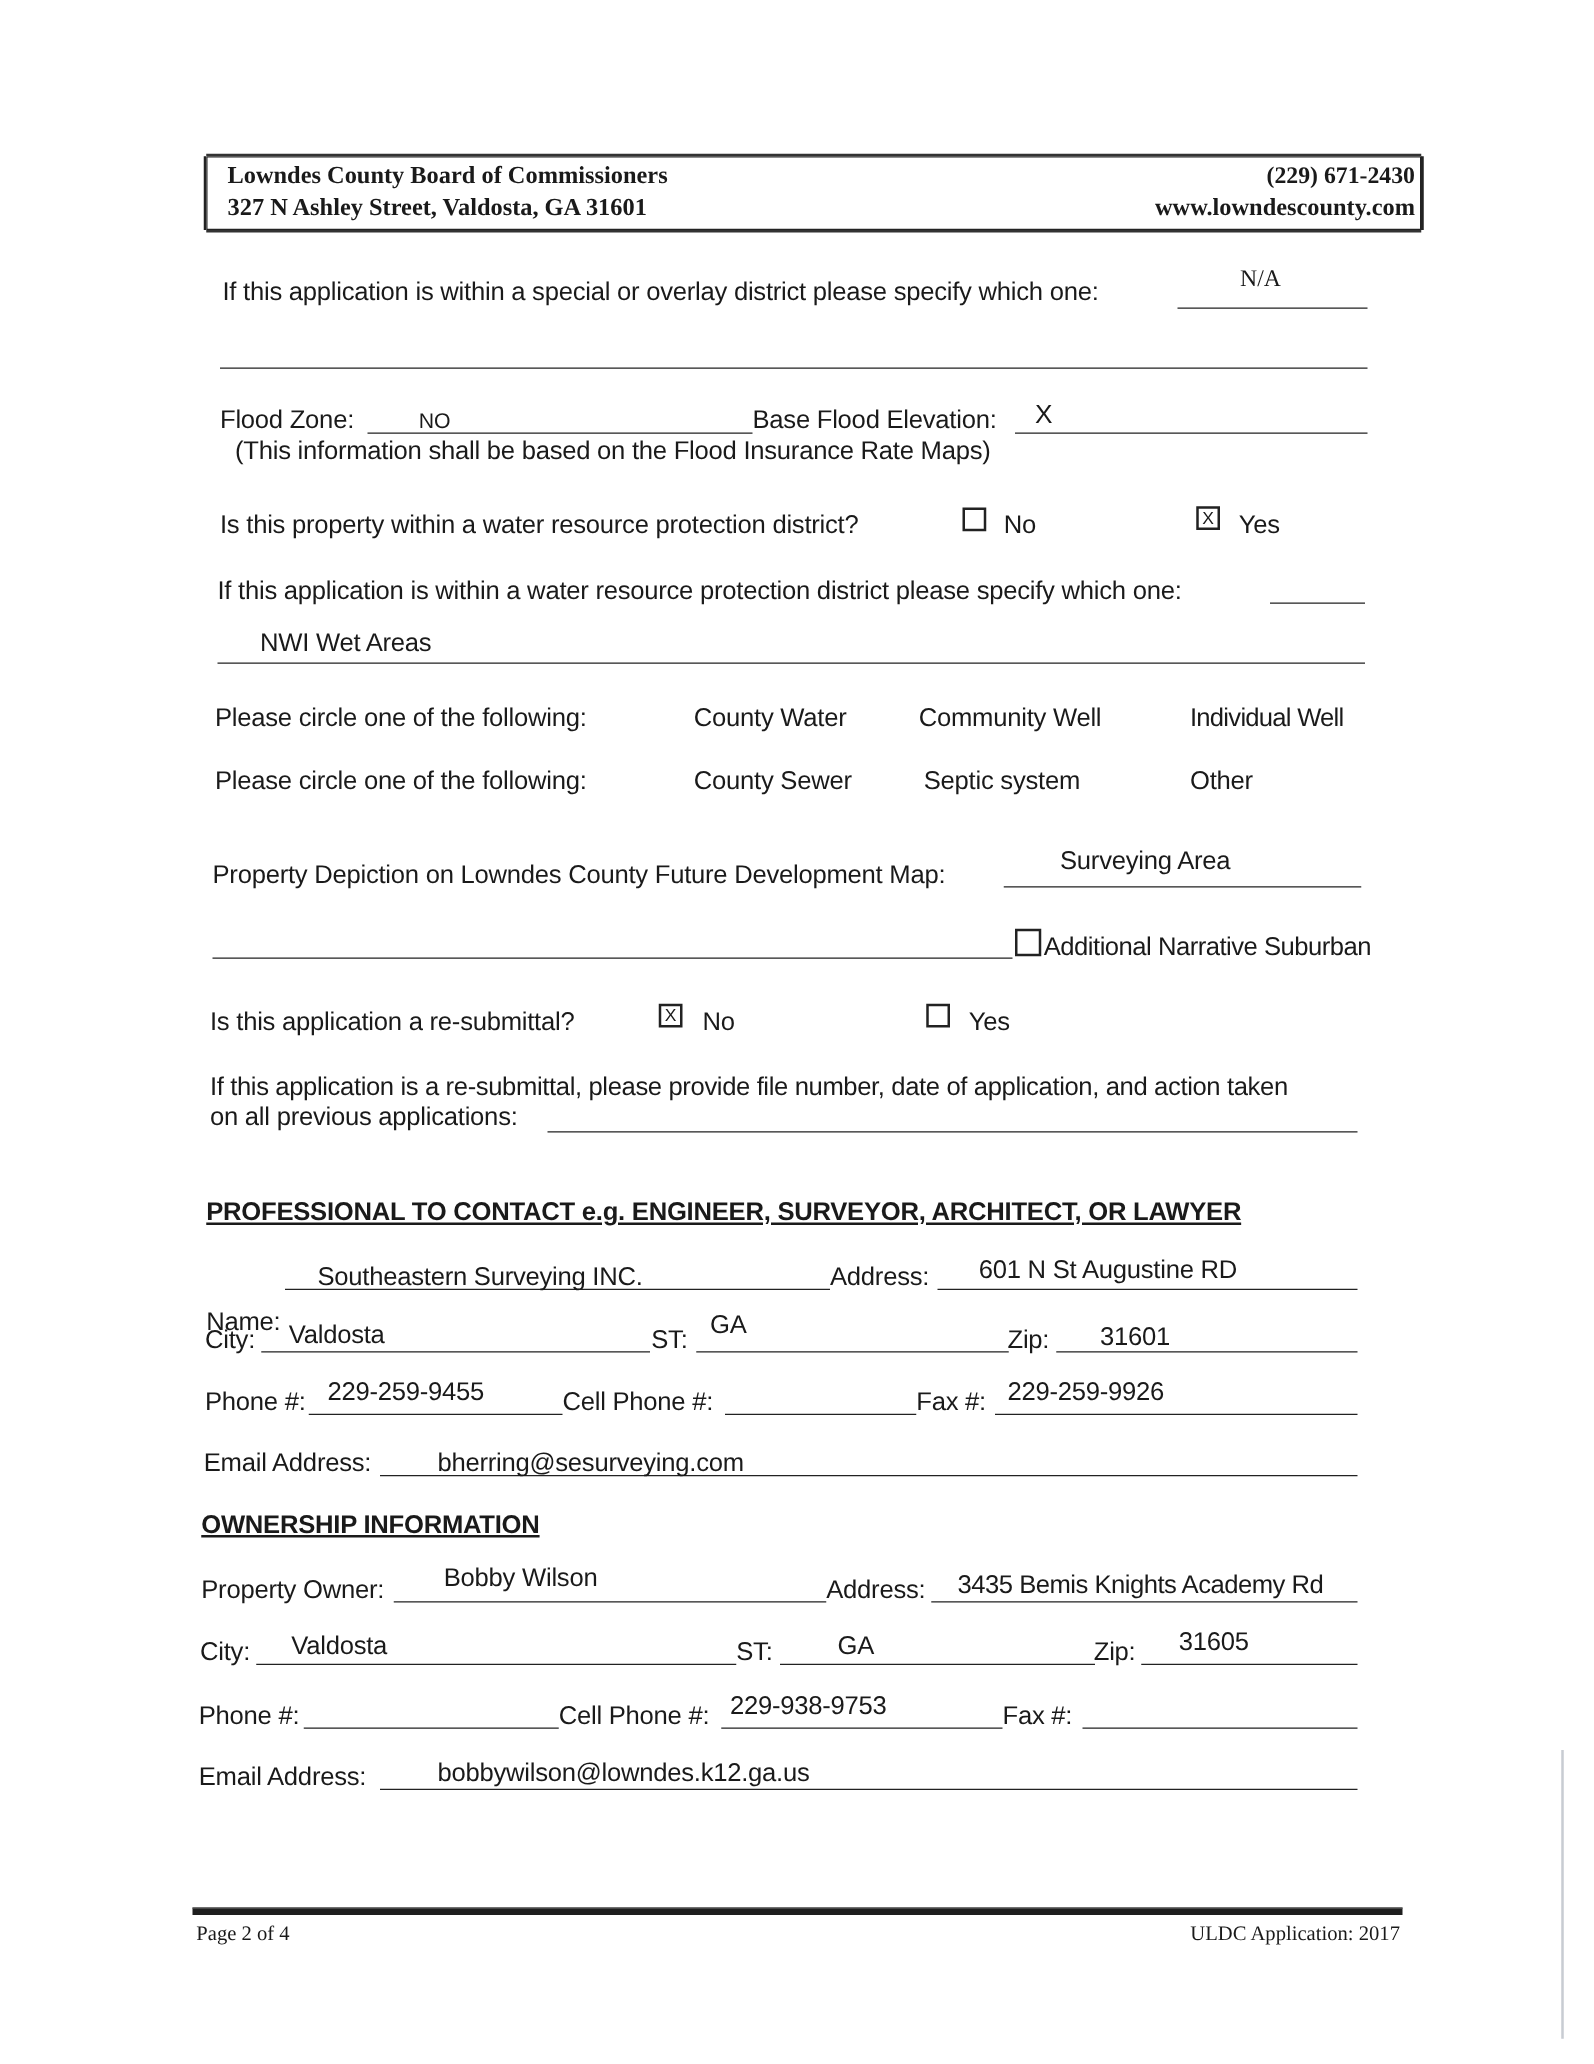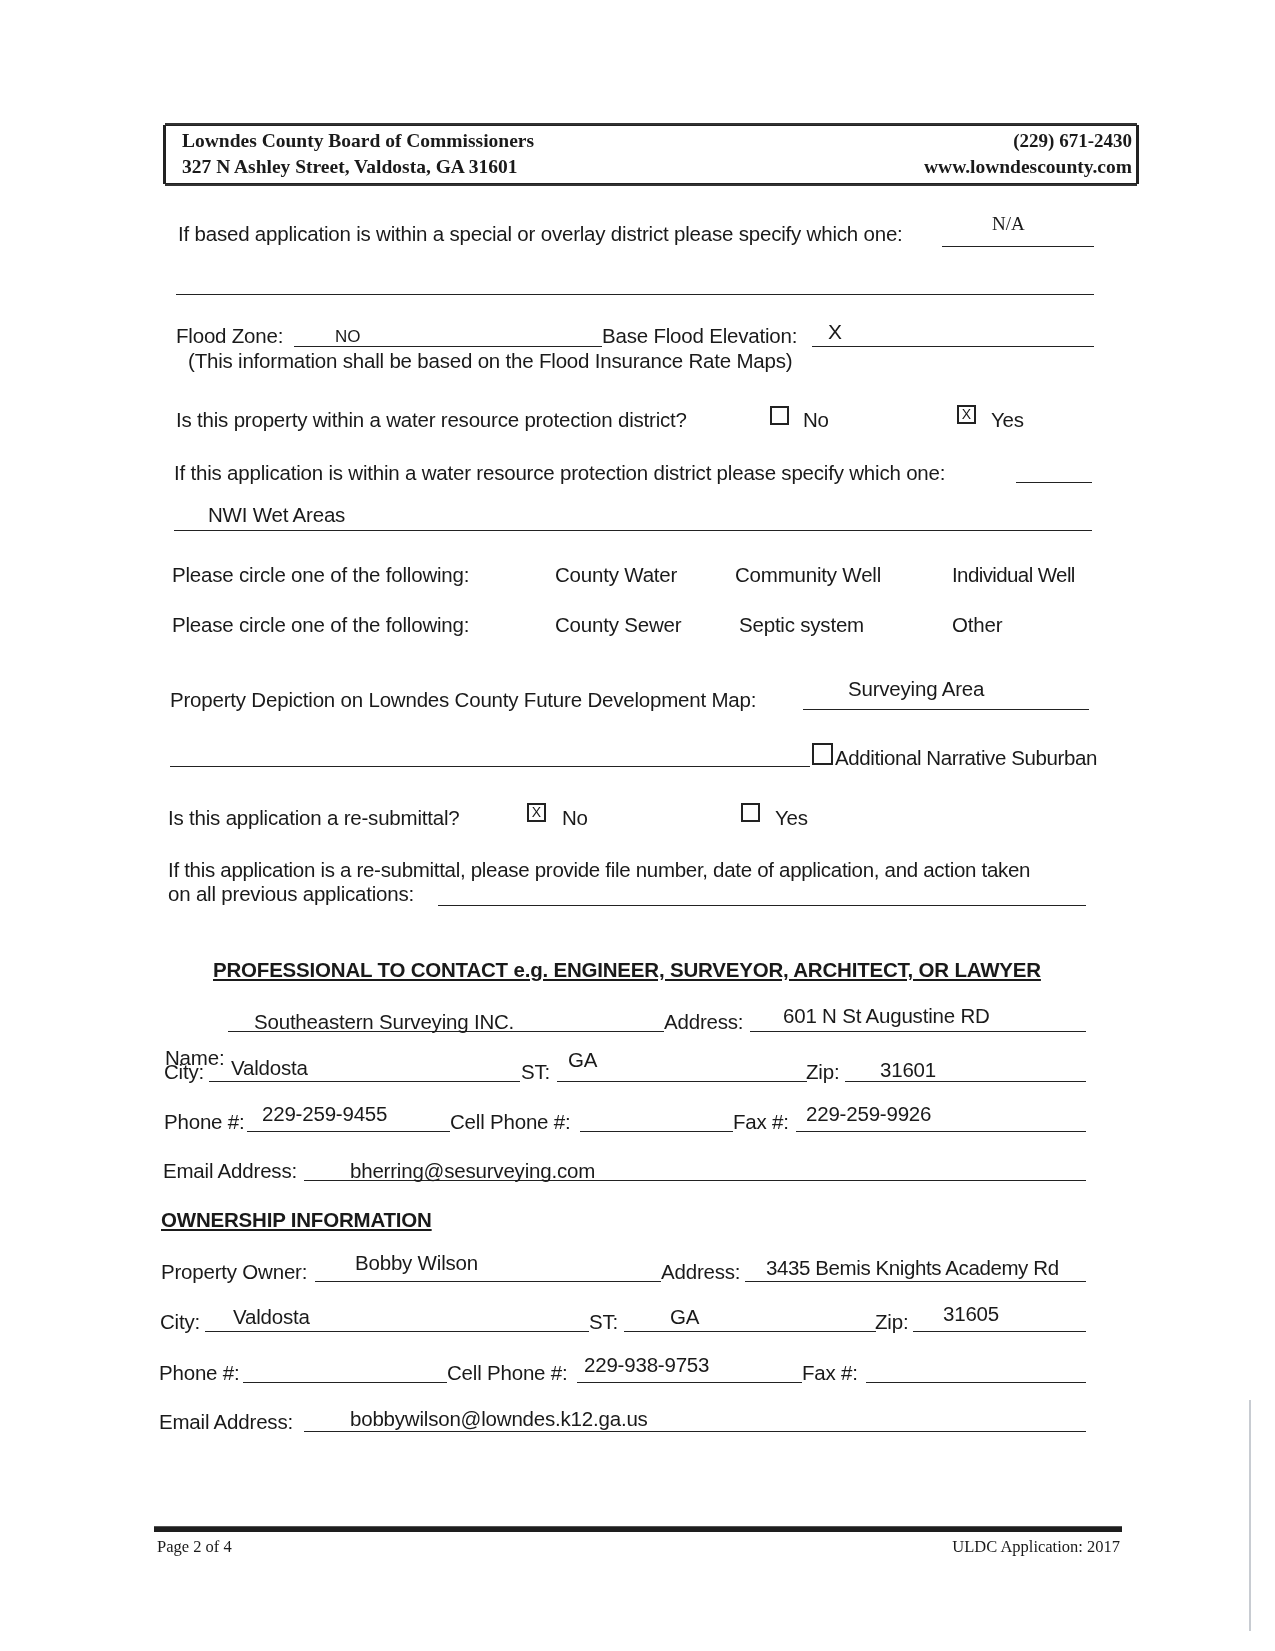--- a/index.html
+++ b/index.html
@@ -27,7 +27,7 @@
 <div class="abs serif" style="right:143px;top:130px;font-size:19px;font-weight:bold;">(229) 671-2430</div>
 <div class="abs serif" style="right:143px;top:156px;font-size:19.5px;font-weight:bold;">www.lowndescounty.com</div>
 
-<div class="abs t" style="left:178px;top:222px;">If based application is within a special or overlay district please specify which one:</div>
+<div class="abs t" style="left:178px;top:222px;">If this application is within a special or overlay district please specify which one:</div>
 <div class="line" style="left:942px;top:246px;width:152px;"></div>
 <div class="abs serif" style="left:992px;top:213px;font-size:19px;">N/A</div>
 <div class="line" style="left:176px;top:294px;width:918px;"></div>

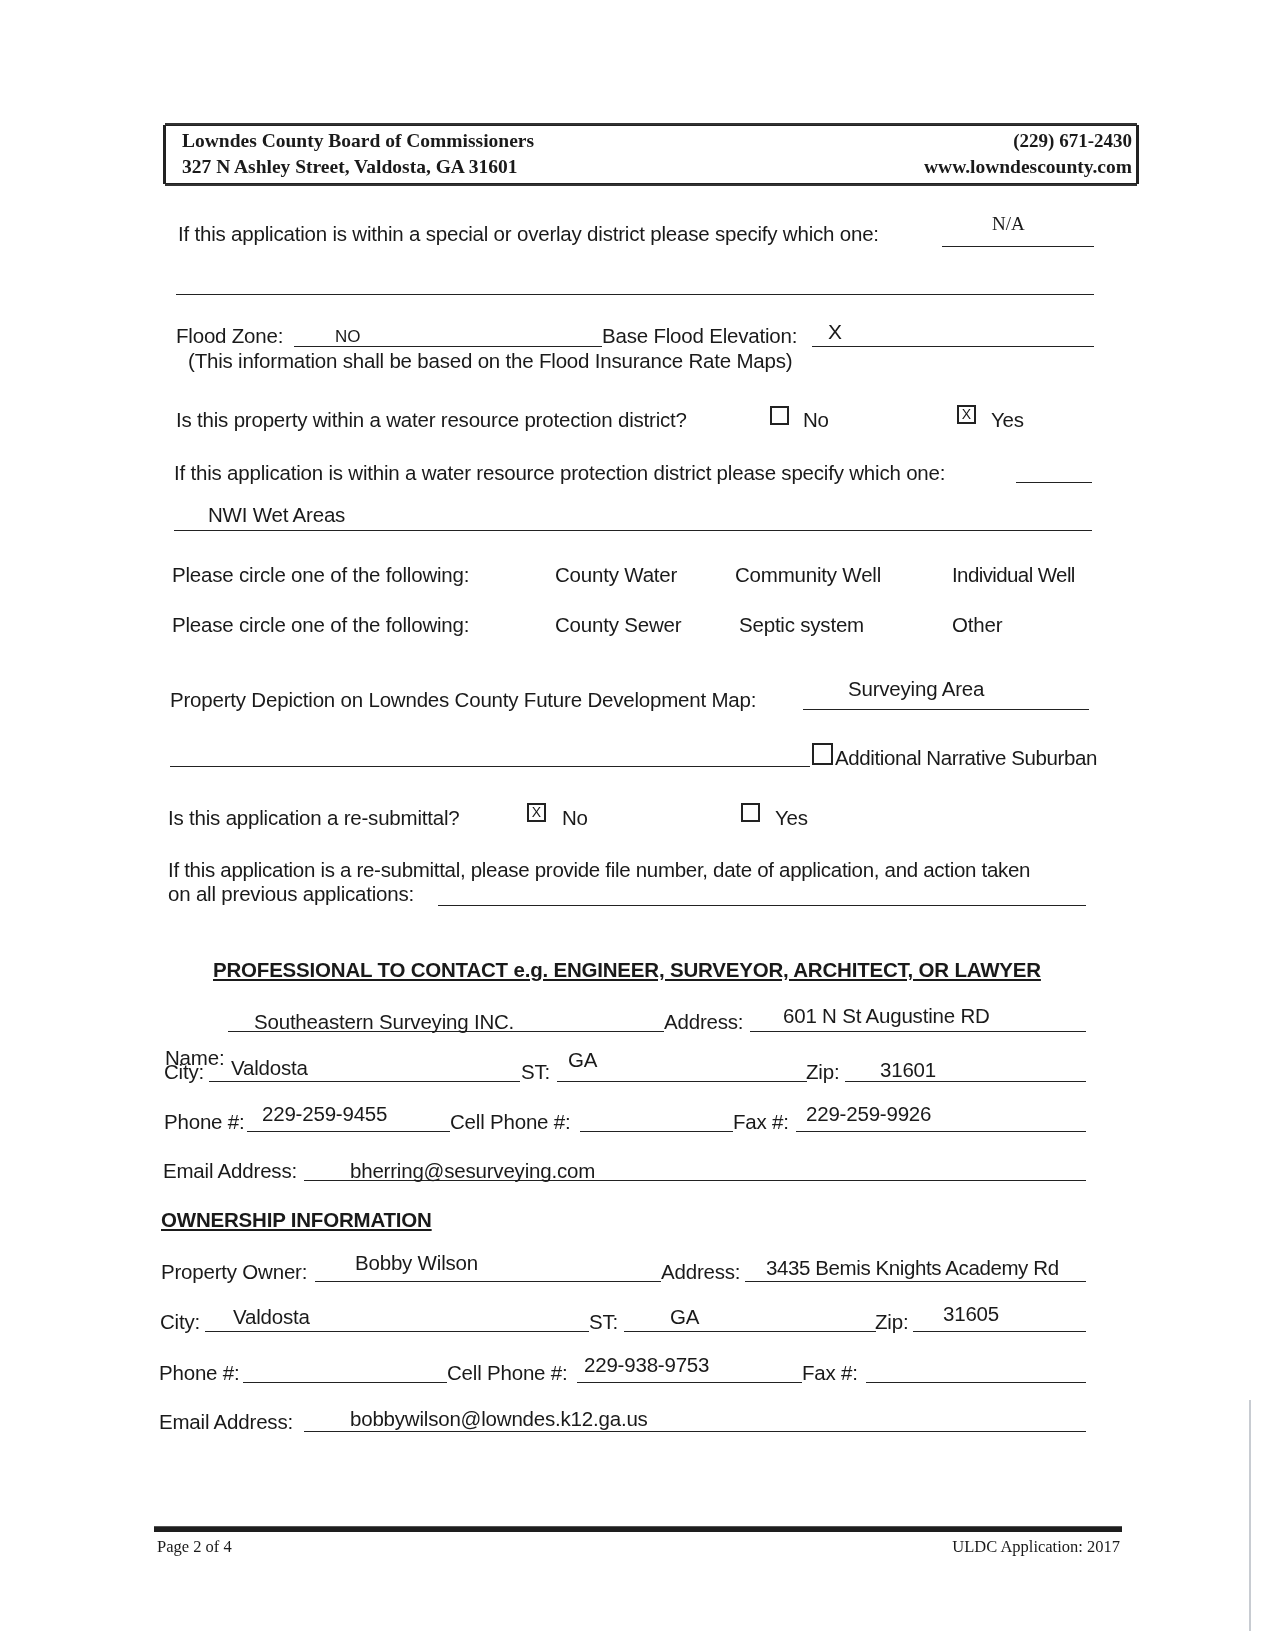--- a/index.html
+++ b/index.html
@@ -77,7 +77,7 @@
 <div class="abs t" style="left:168px;top:882px;">on all previous applications:</div>
 <div class="line" style="left:438px;top:905px;width:648px;"></div>
 
-<div class="abs sec" style="left:165px;top:958px;margin-left:48px;">PROFESSIONAL TO CONTACT e.g. ENGINEER, SURVEYOR, ARCHITECT, OR LAWYER</div>
+<div class="abs sec" style="left:165px;top:958px;">PROFESSIONAL TO CONTACT e.g. ENGINEER, SURVEYOR, ARCHITECT, OR LAWYER</div>
 
 <div class="abs t" style="left:165px;top:1046px;">Name:</div>
 <div class="line" style="left:228px;top:1031px;width:436px;"></div>

